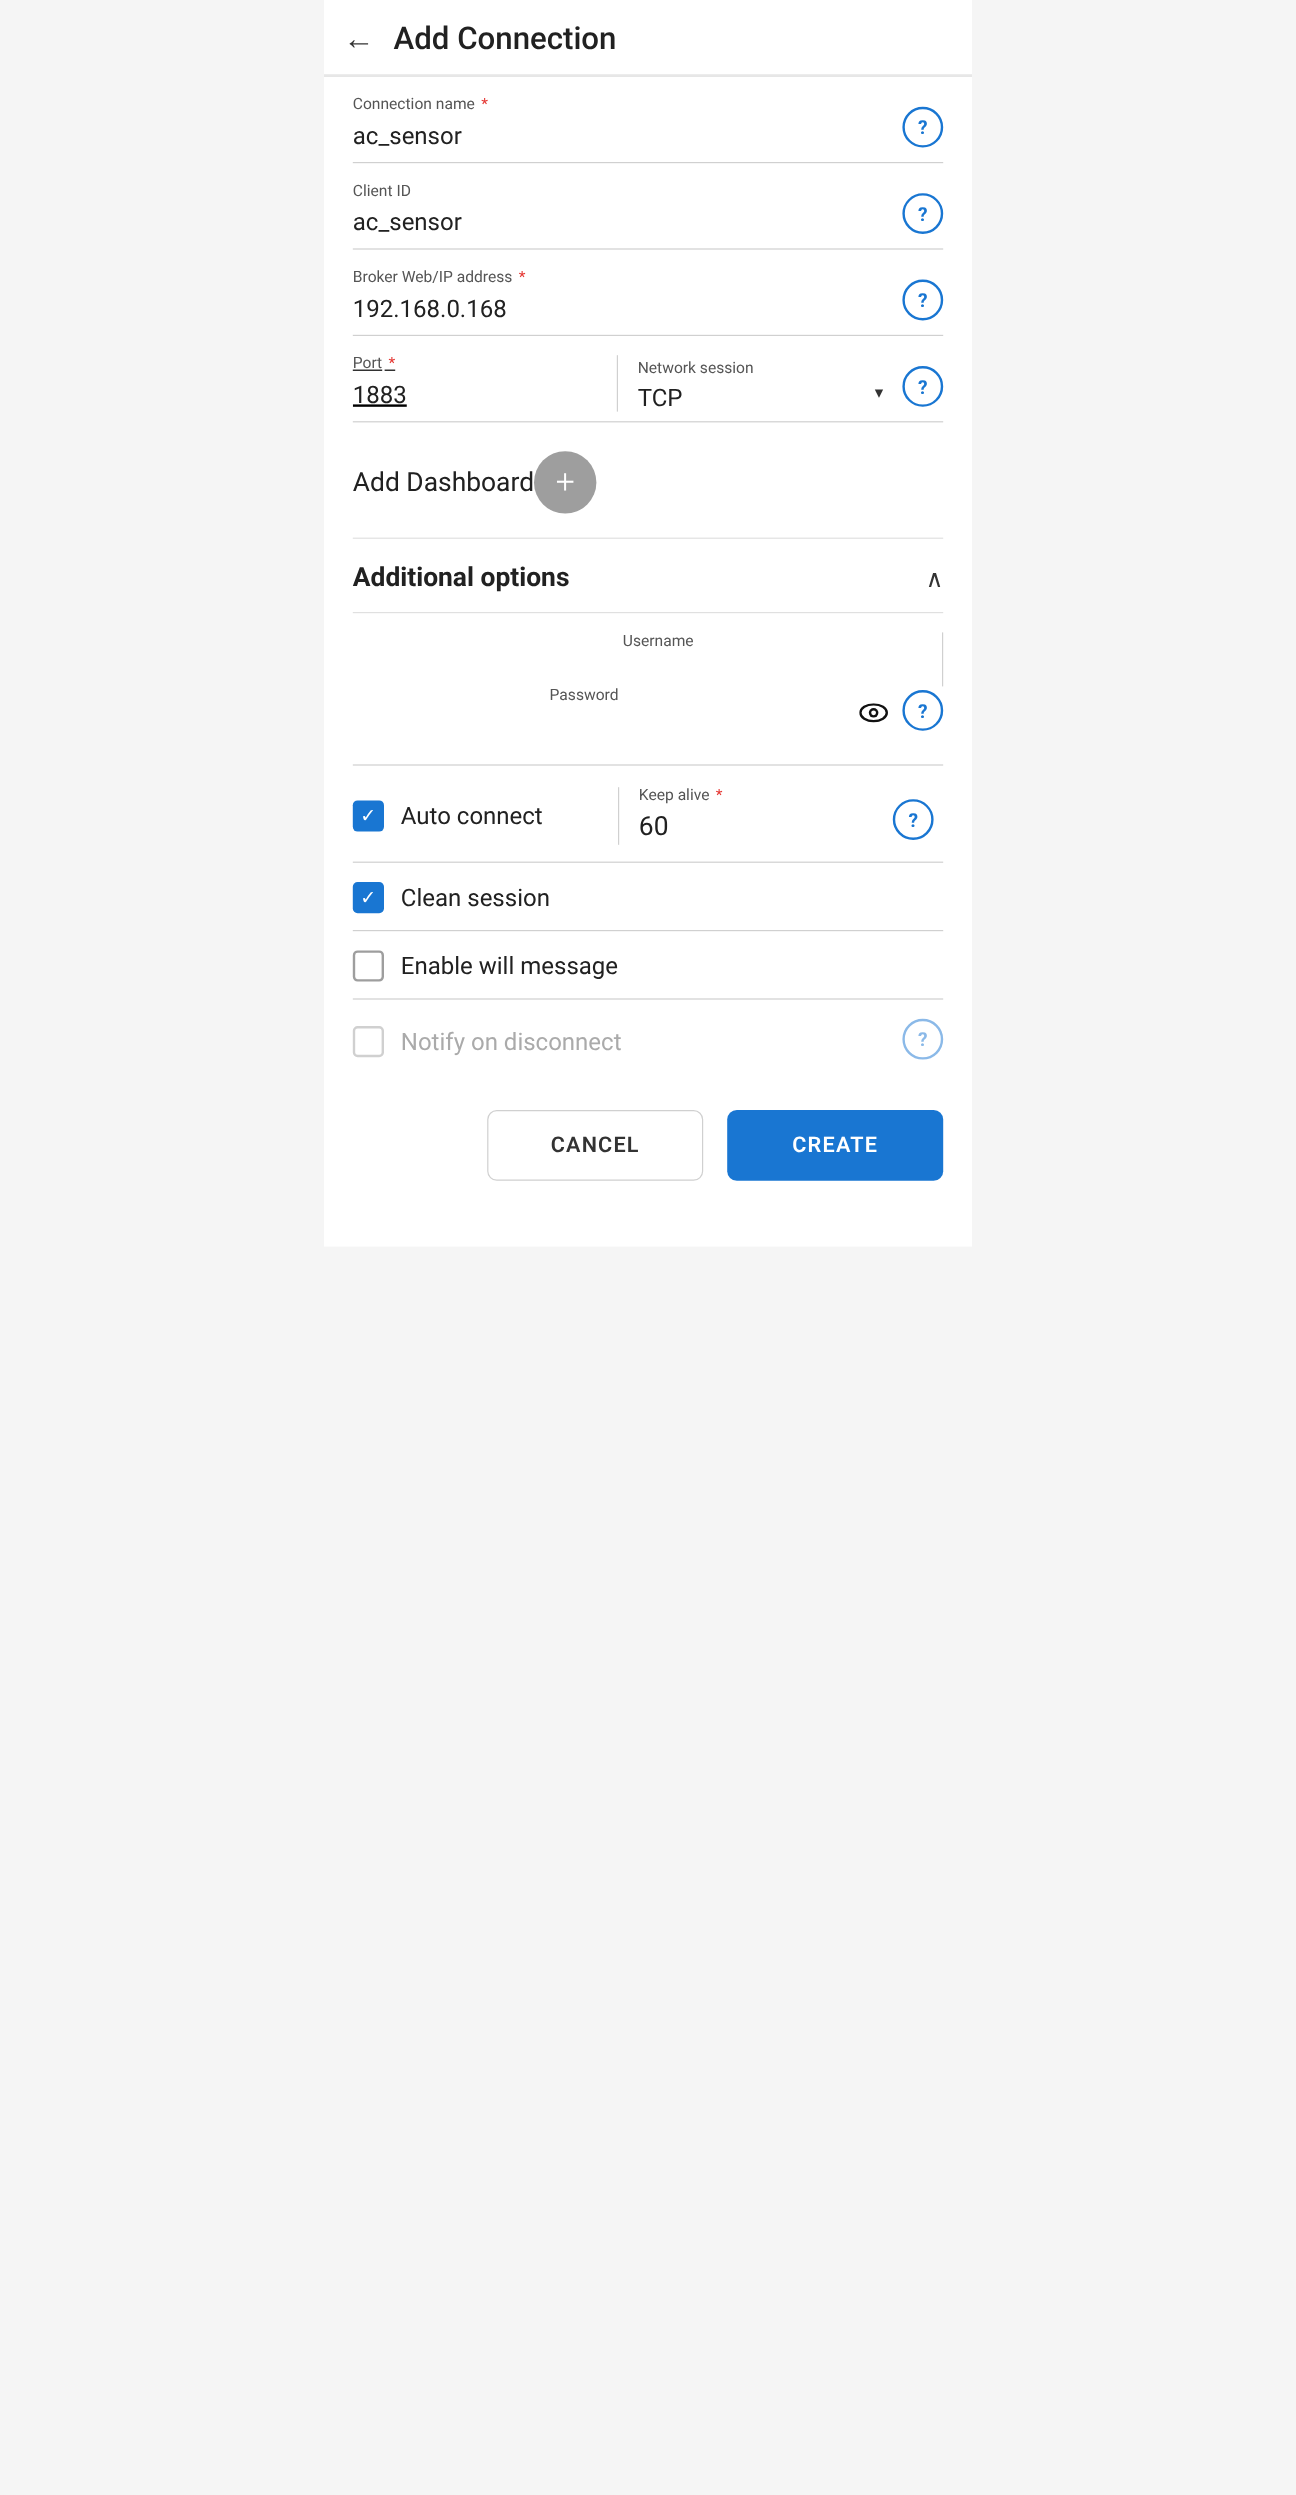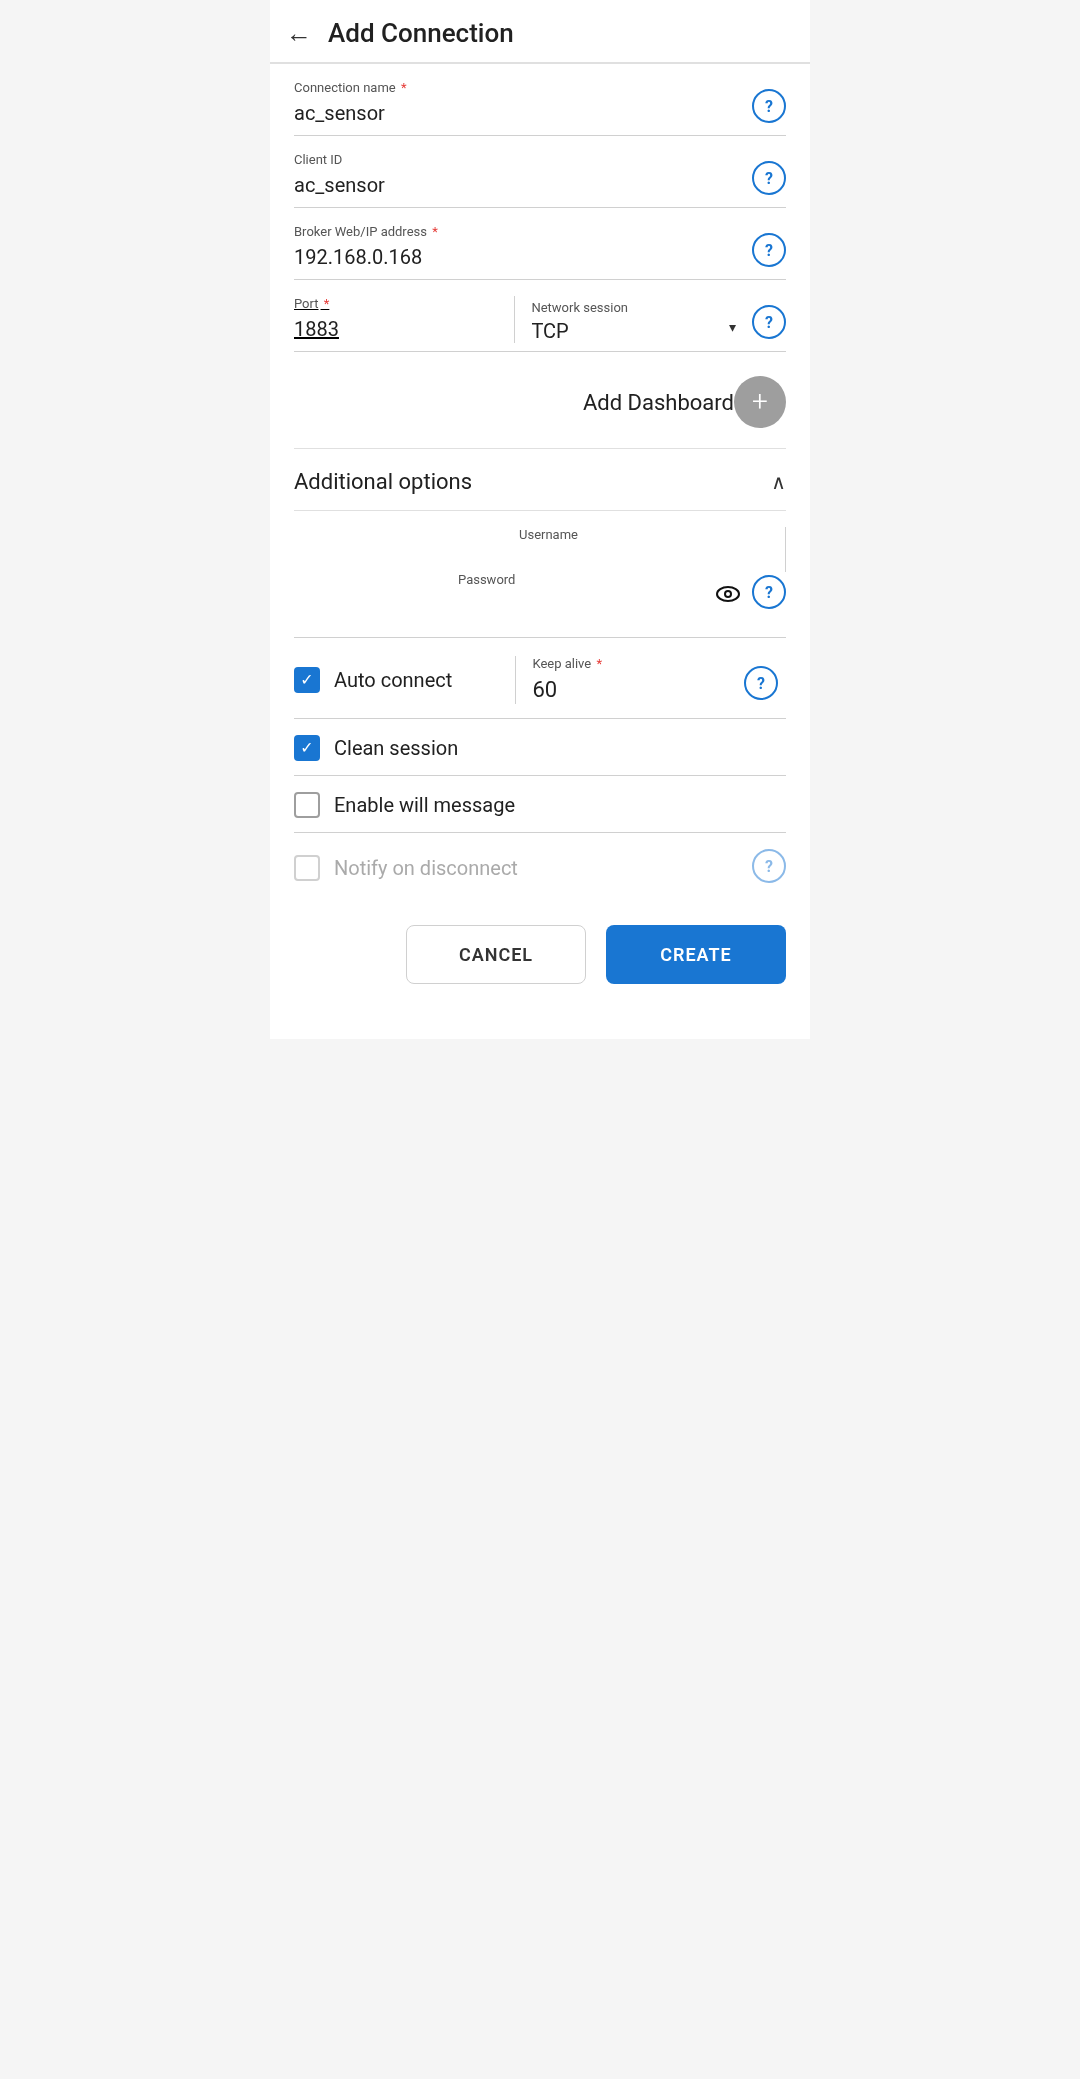--- a/index.html
+++ b/index.html
@@ -162,7 +162,7 @@
     .add-dashboard-row {
       display: flex;
       align-items: center;
-      justify-content: flex-end;
+      justify-content: flex-start;
       padding: 24px 0 20px 0;
       border-bottom: 1px solid #e0e0e0;
     }

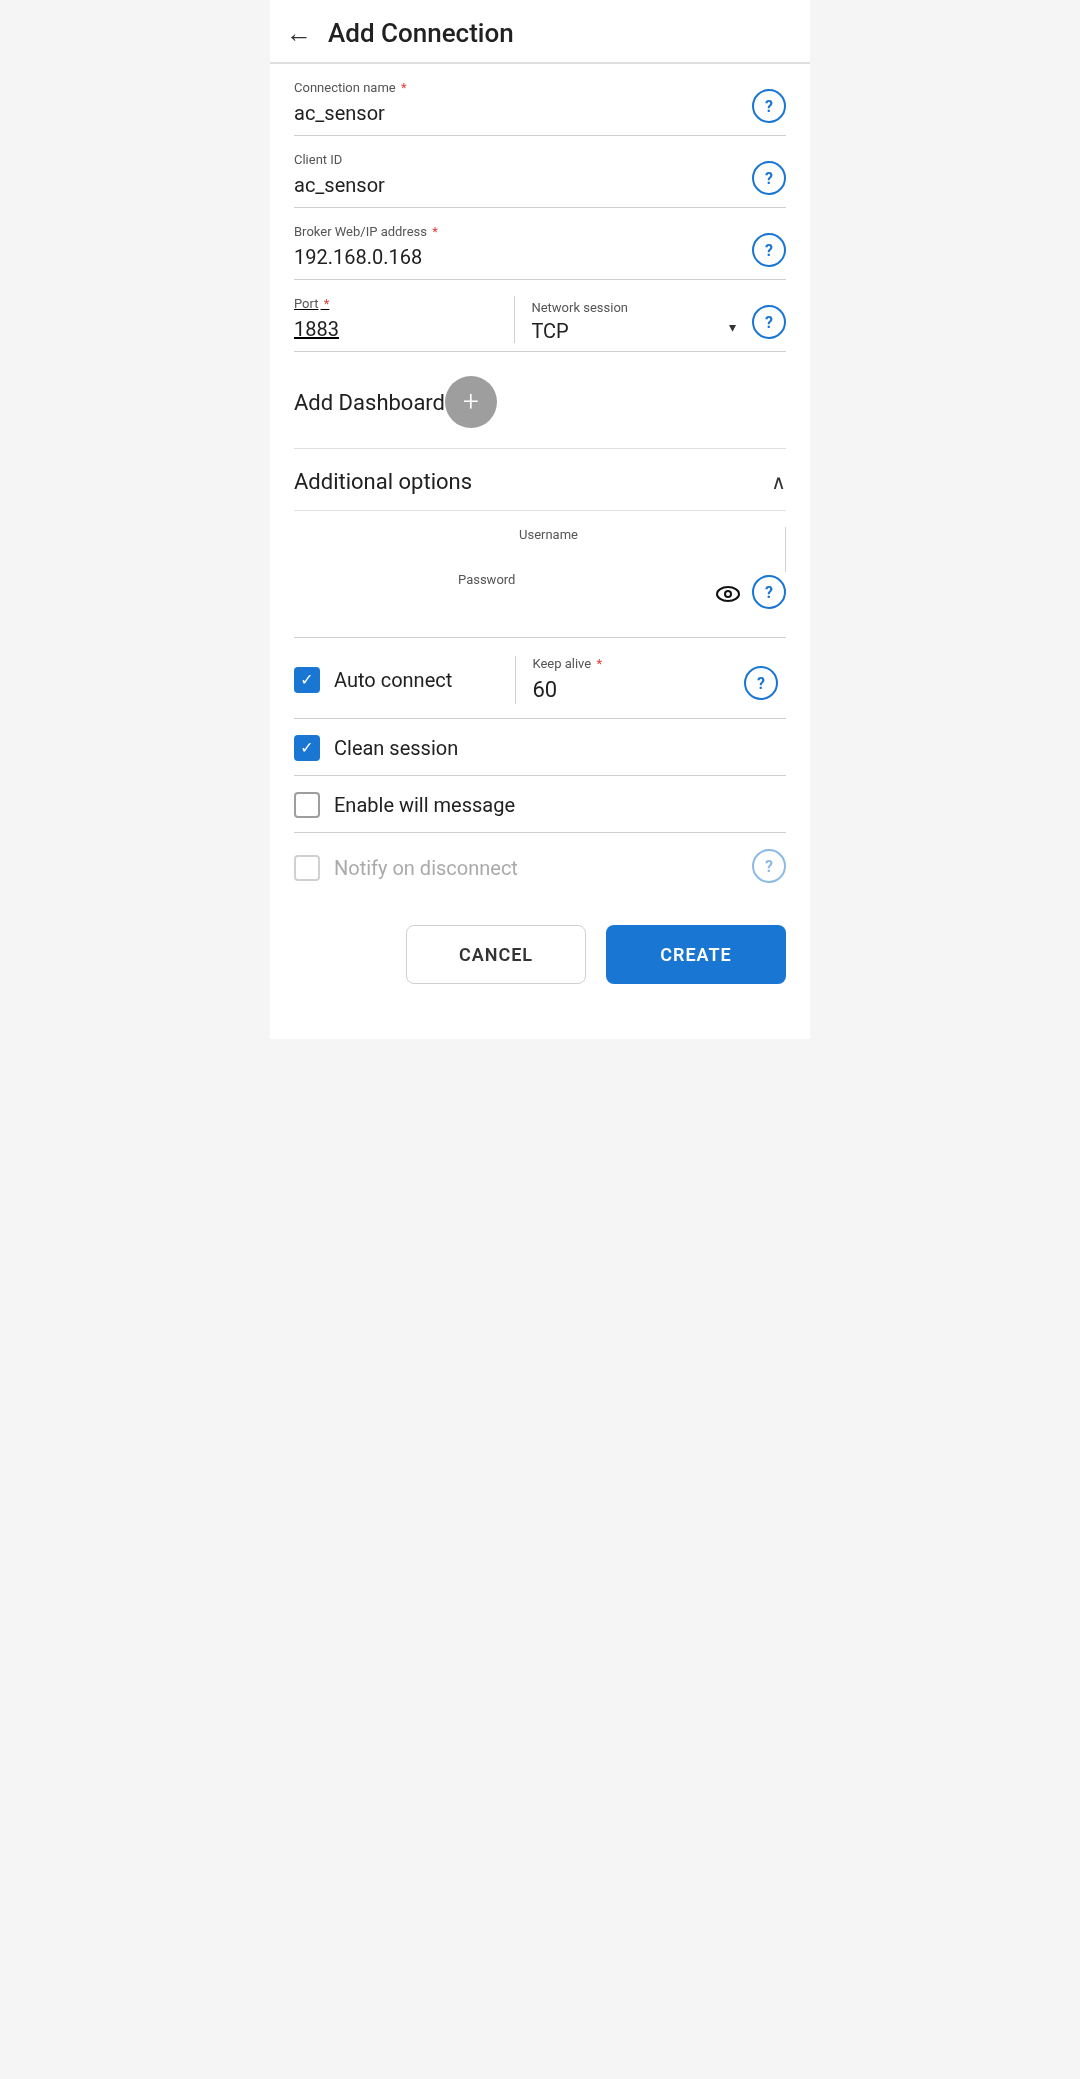--- a/index.html
+++ b/index.html
@@ -201,7 +201,7 @@
     .additional-options-label {
       font-size: 22px;
       color: #212121;
-      font-weight: 400;
+      font-weight: 700;
     }
 
     .chevron-up {

